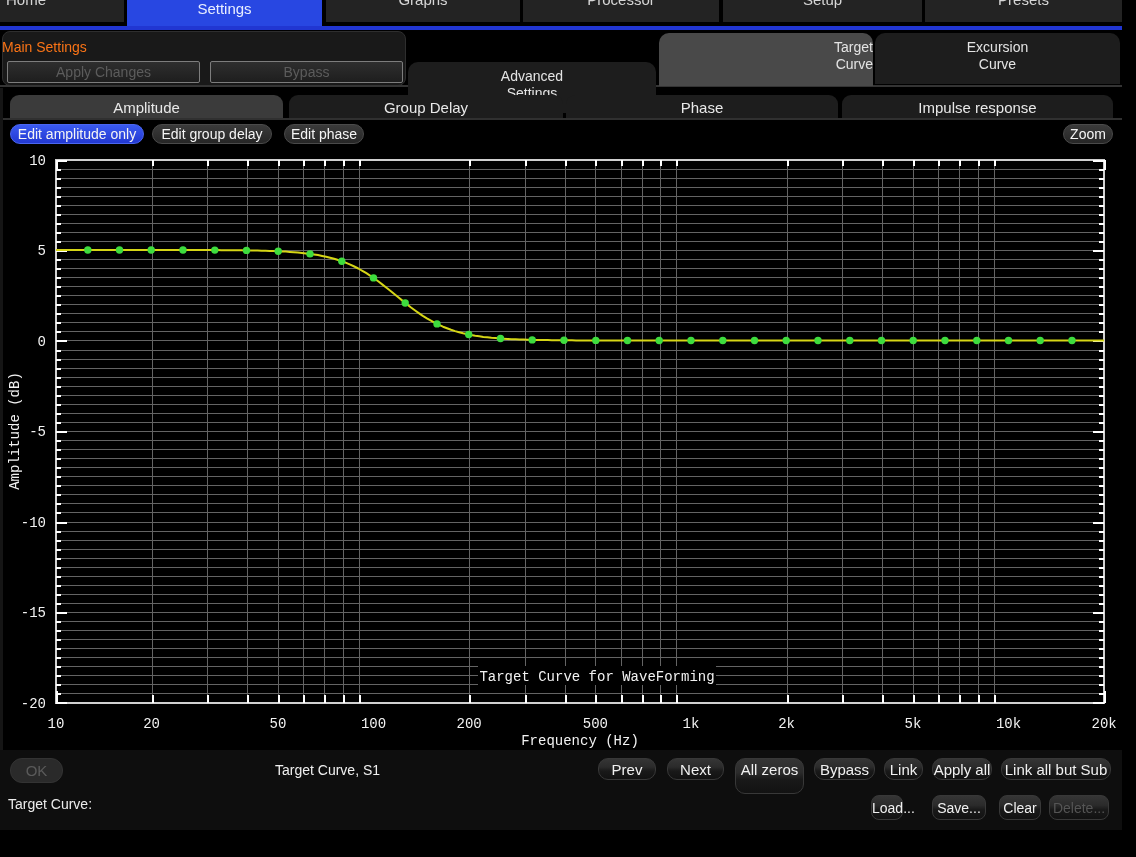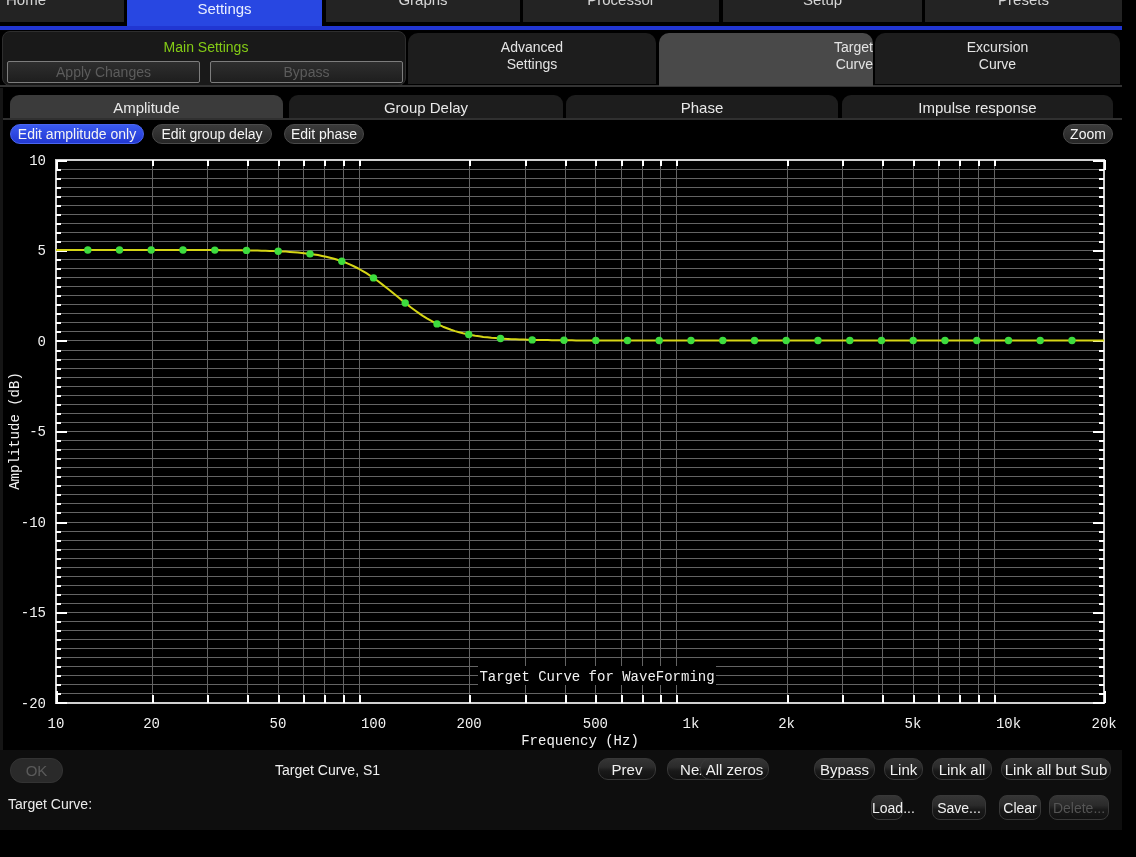--- a/index.html
+++ b/index.html
@@ -35,7 +35,7 @@
 
 <div class="abs" style="left:2px;top:31px;width:404px;height:55px;background:#191919;border:1px solid #2e2e2e;border-radius:8px;box-sizing:border-box;"></div>
 <div class="abs" style="left:0;top:85px;width:1122px;height:2px;background:#343434;"></div>
-<div class="abs" style="left:2px;top:39px;width:408px;text-align:center;color:#84cc16;font-size:14px;">Main Settings</div>
+<div class="abs" style="left:2px;top:39px;width:408px;text-align:left;color:#f97316;font-size:14px;">Main Settings</div>
 <div class="gbtn" style="left:7px;width:193px;">Apply Changes</div>
 <div class="gbtn" style="left:210px;width:193px;">Bypass</div>
 <div class="tab2" style="left:408px;width:248px;">Advanced<br>Settings</div>

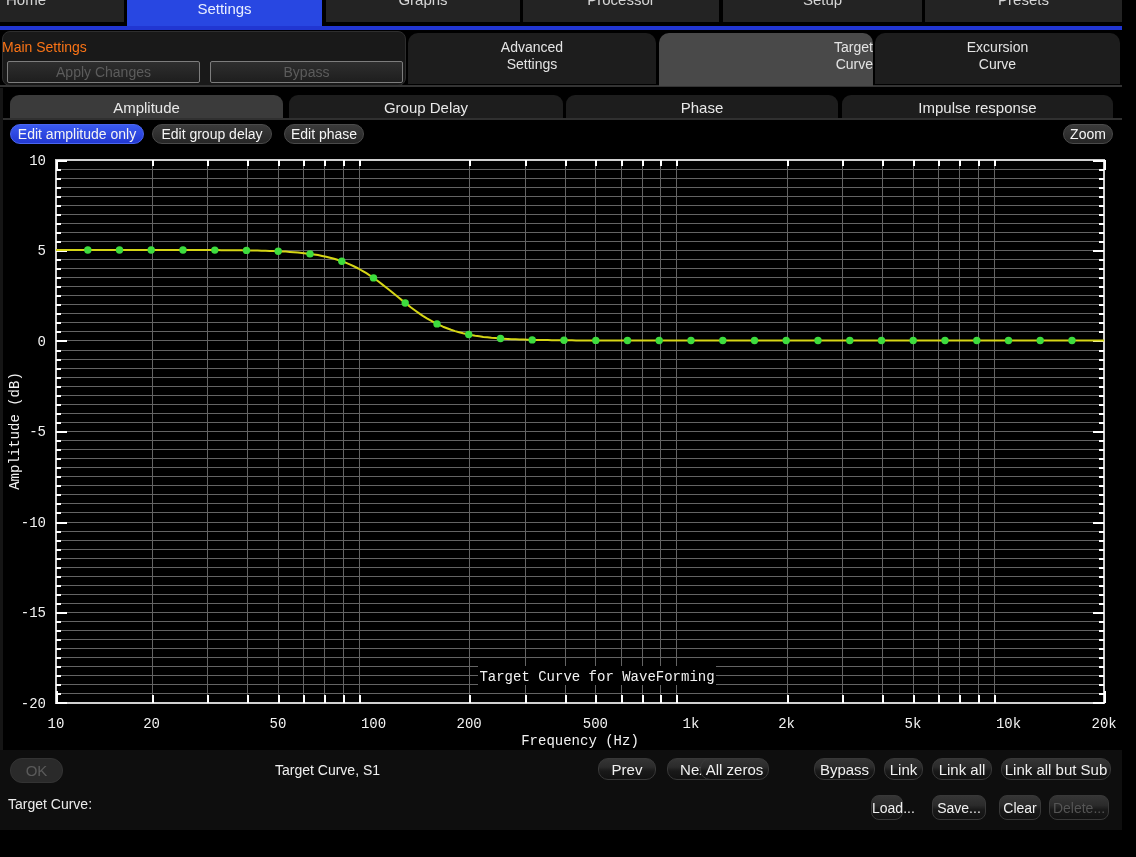--- a/index.html
+++ b/index.html
@@ -38,7 +38,7 @@
 <div class="abs" style="left:2px;top:39px;width:408px;text-align:left;color:#f97316;font-size:14px;">Main Settings</div>
 <div class="gbtn" style="left:7px;width:193px;">Apply Changes</div>
 <div class="gbtn" style="left:210px;width:193px;">Bypass</div>
-<div class="tab2" style="left:408px;width:248px;">Advanced<br>Settings</div>
+<div class="tab2" style="left:408px;width:248px;margin-top:29px;">Advanced<br>Settings</div>
 <div class="tab2" style="left:659px;width:214px;background:#494949;height:53px;text-align:right;">Target<br>Curve</div>
 <div class="tab2" style="left:875px;width:245px;">Excursion<br>Curve</div>
 

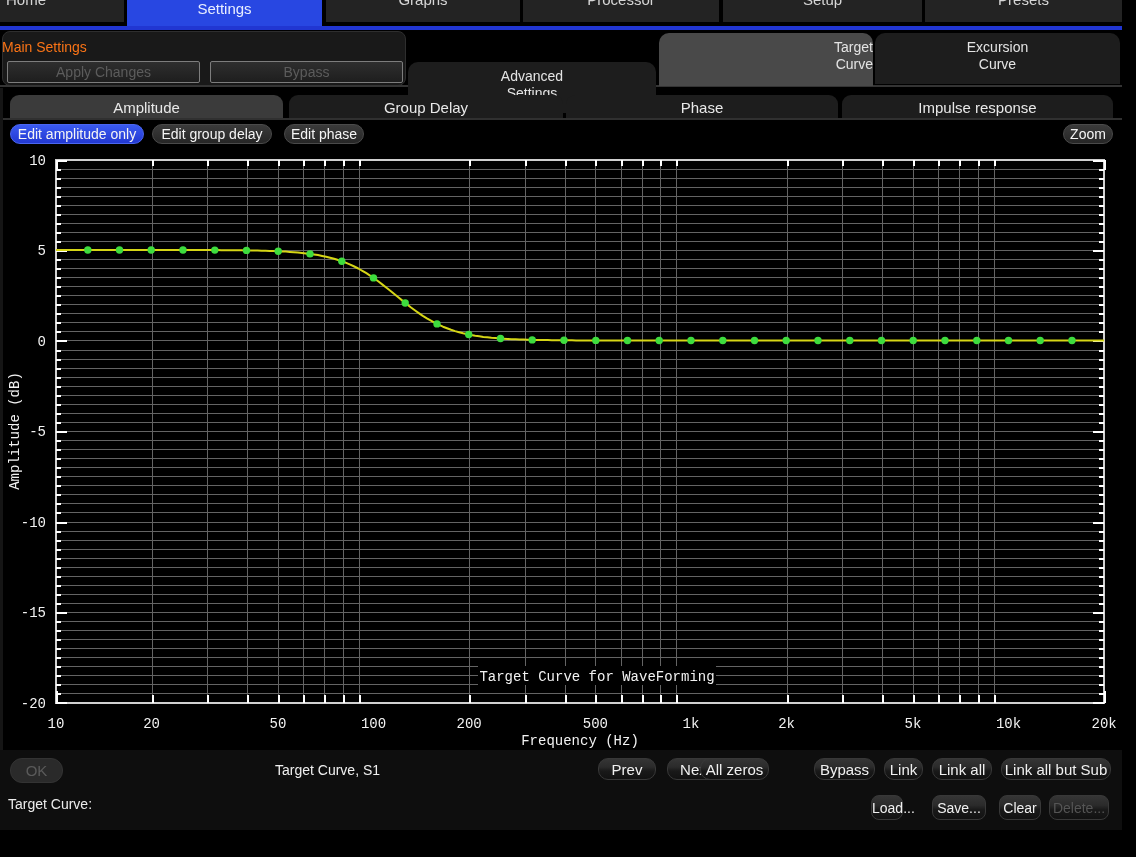--- a/index.html
+++ b/index.html
@@ -123,7 +123,7 @@
 <div class="abs" style="left:275px;top:762px;color:#f0f0f0;font-size:14px;">Target Curve, S1</div>
 <div class="btn" style="left:598px;top:758px;width:58px;height:22px;line-height:21px;">Prev</div>
 <div class="btn" style="left:667px;top:758px;width:57px;height:22px;line-height:21px;">Next</div>
-<div class="btn" style="left:700px;top:758px;width:69px;height:22px;line-height:21px;">All zeros</div>
+<div class="btn" style="left:735px;top:758px;width:69px;height:36px;line-height:21px;">All zeros</div>
 <div class="btn" style="left:814px;top:758px;width:61px;height:22px;line-height:21px;">Bypass</div>
 <div class="btn" style="left:884px;top:758px;width:39px;height:22px;line-height:21px;">Link</div>
 <div class="btn" style="left:932px;top:758px;width:60px;height:22px;line-height:21px;">Link all</div>

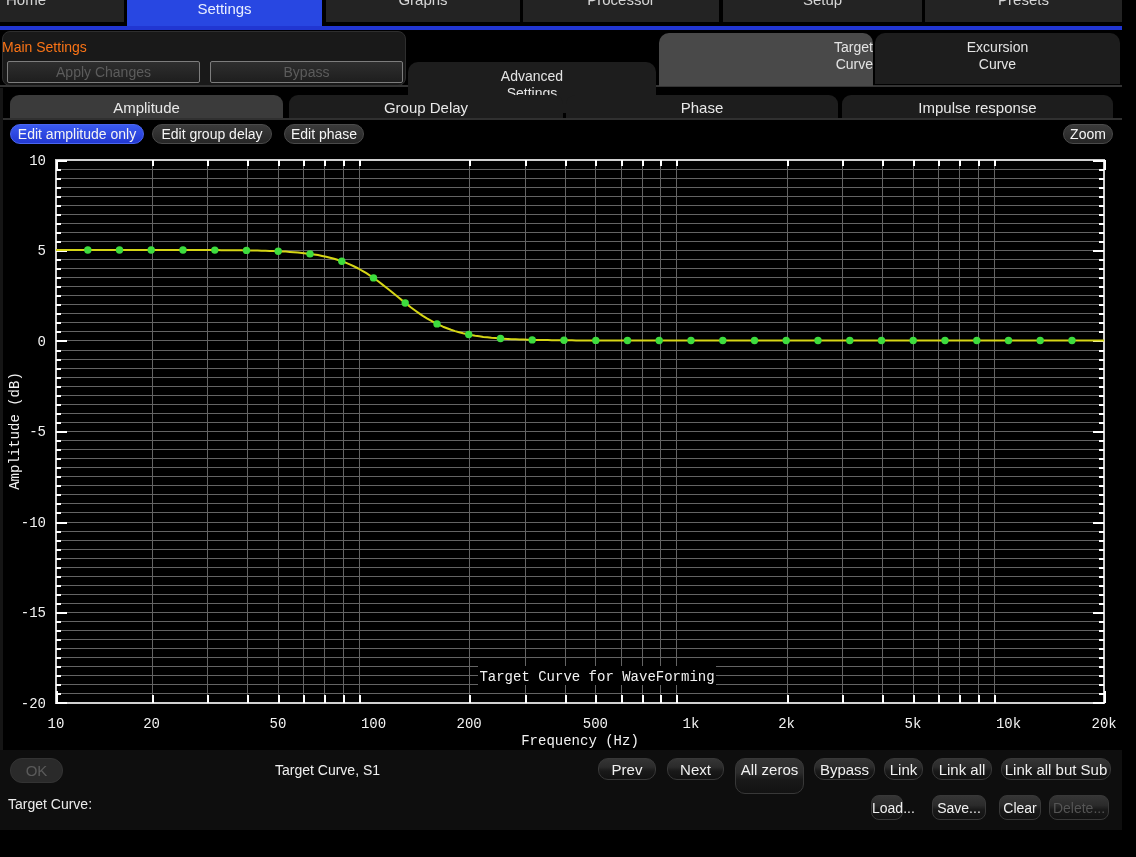--- a/index.html
+++ b/index.html
@@ -126,7 +126,7 @@
 <div class="btn" style="left:735px;top:758px;width:69px;height:36px;line-height:21px;">All zeros</div>
 <div class="btn" style="left:814px;top:758px;width:61px;height:22px;line-height:21px;">Bypass</div>
 <div class="btn" style="left:884px;top:758px;width:39px;height:22px;line-height:21px;">Link</div>
-<div class="btn" style="left:932px;top:758px;width:60px;height:22px;line-height:21px;">Link all</div>
+<div class="btn" style="left:932px;top:758px;width:60px;height:22px;line-height:21px;">Apply all</div>
 <div class="btn" style="left:1001px;top:758px;width:110px;height:22px;line-height:21px;">Link all but Sub</div>
 <div class="abs" style="left:8px;top:796px;color:#ececec;font-size:14px;">Target Curve:</div>
 <div class="btn" style="left:871px;top:795px;width:32px;height:25px;line-height:24px;border-radius:8px;font-size:14px;">Load...</div>

